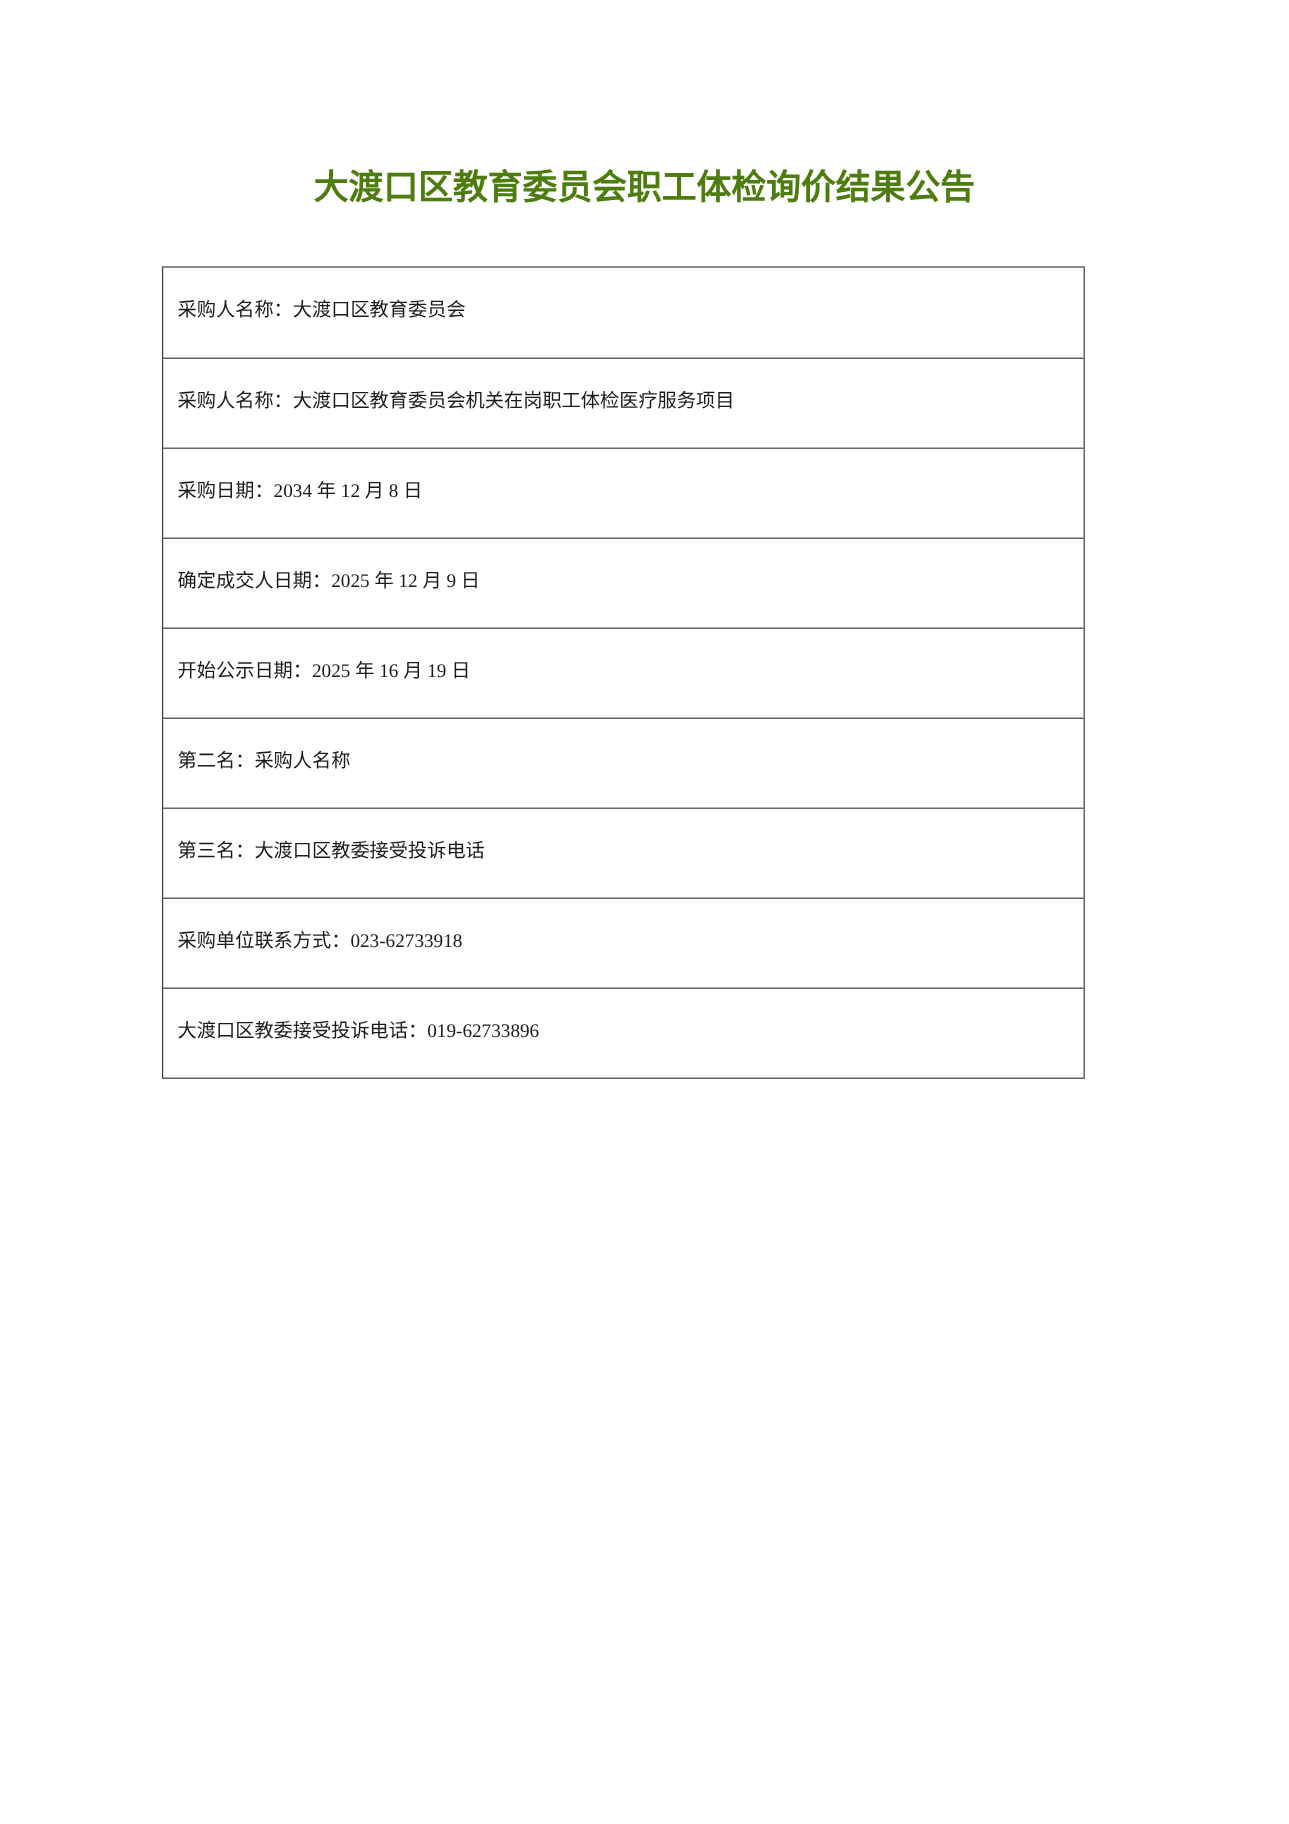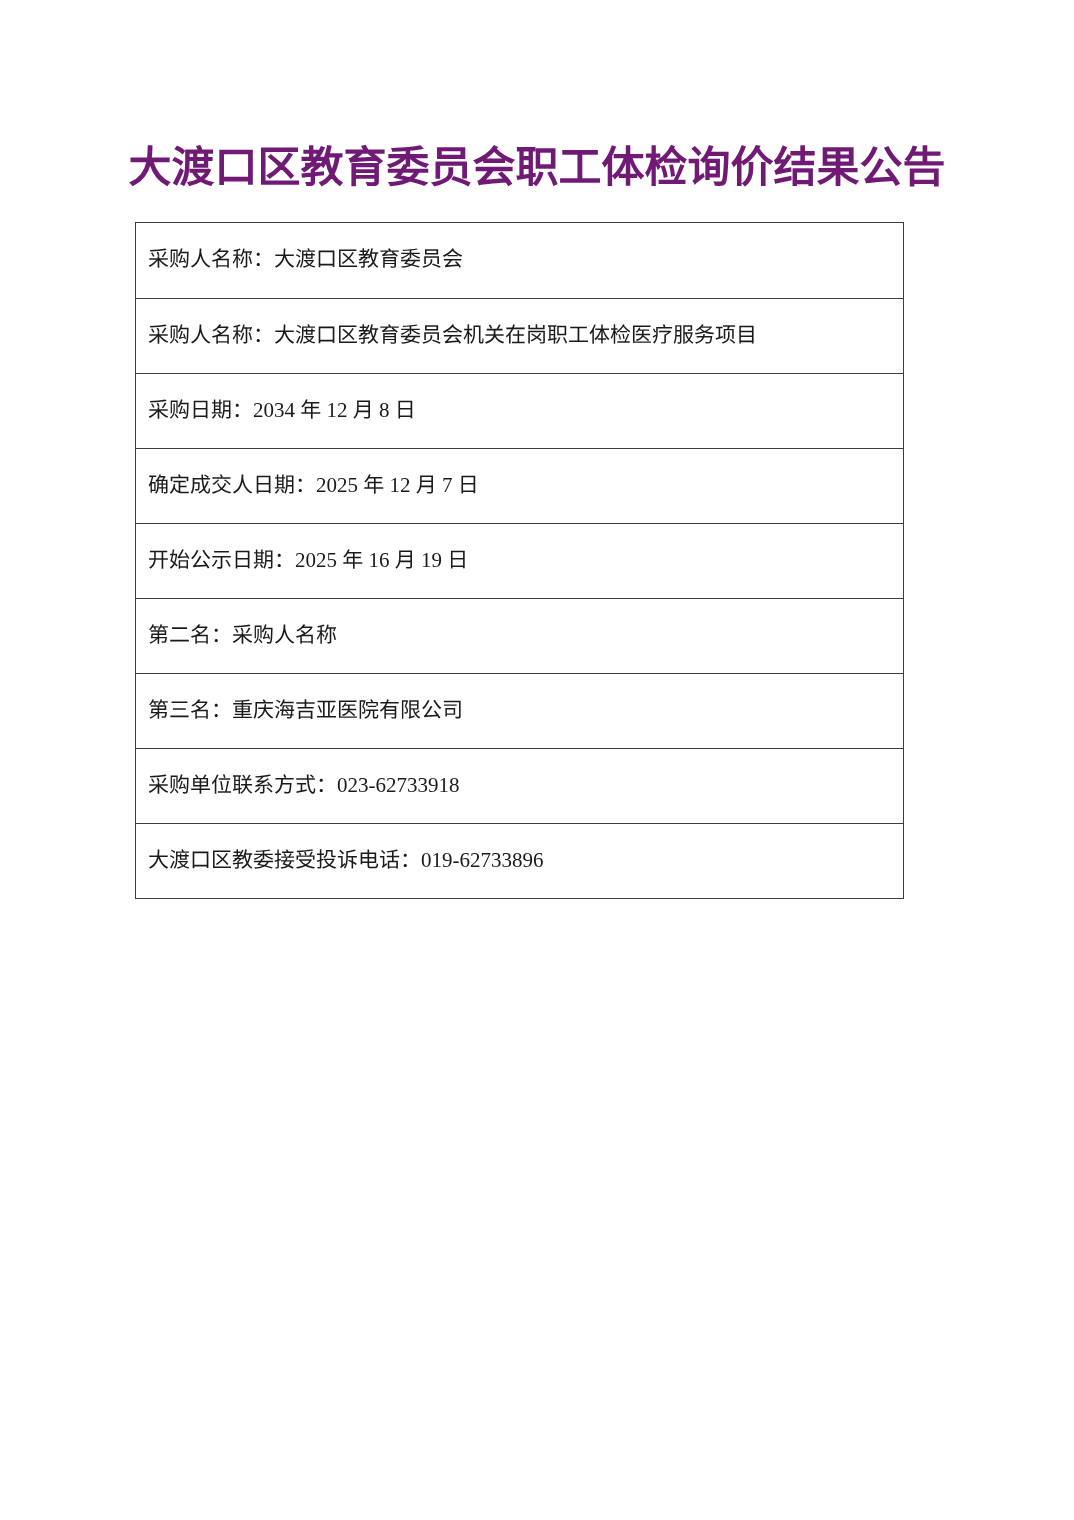--- a/index.html
+++ b/index.html
@@ -23,10 +23,10 @@
     width: 100%;
     margin: 0;
     text-align: center;
-    font-size: 43px;
+    font-size: 29px;
     font-weight: bold;
     letter-spacing: 0px;
-    color: #701a75;
+    color: #4d7c0f;
     font-family: Liberation Mono, monospace;
   }
   .doc-table {

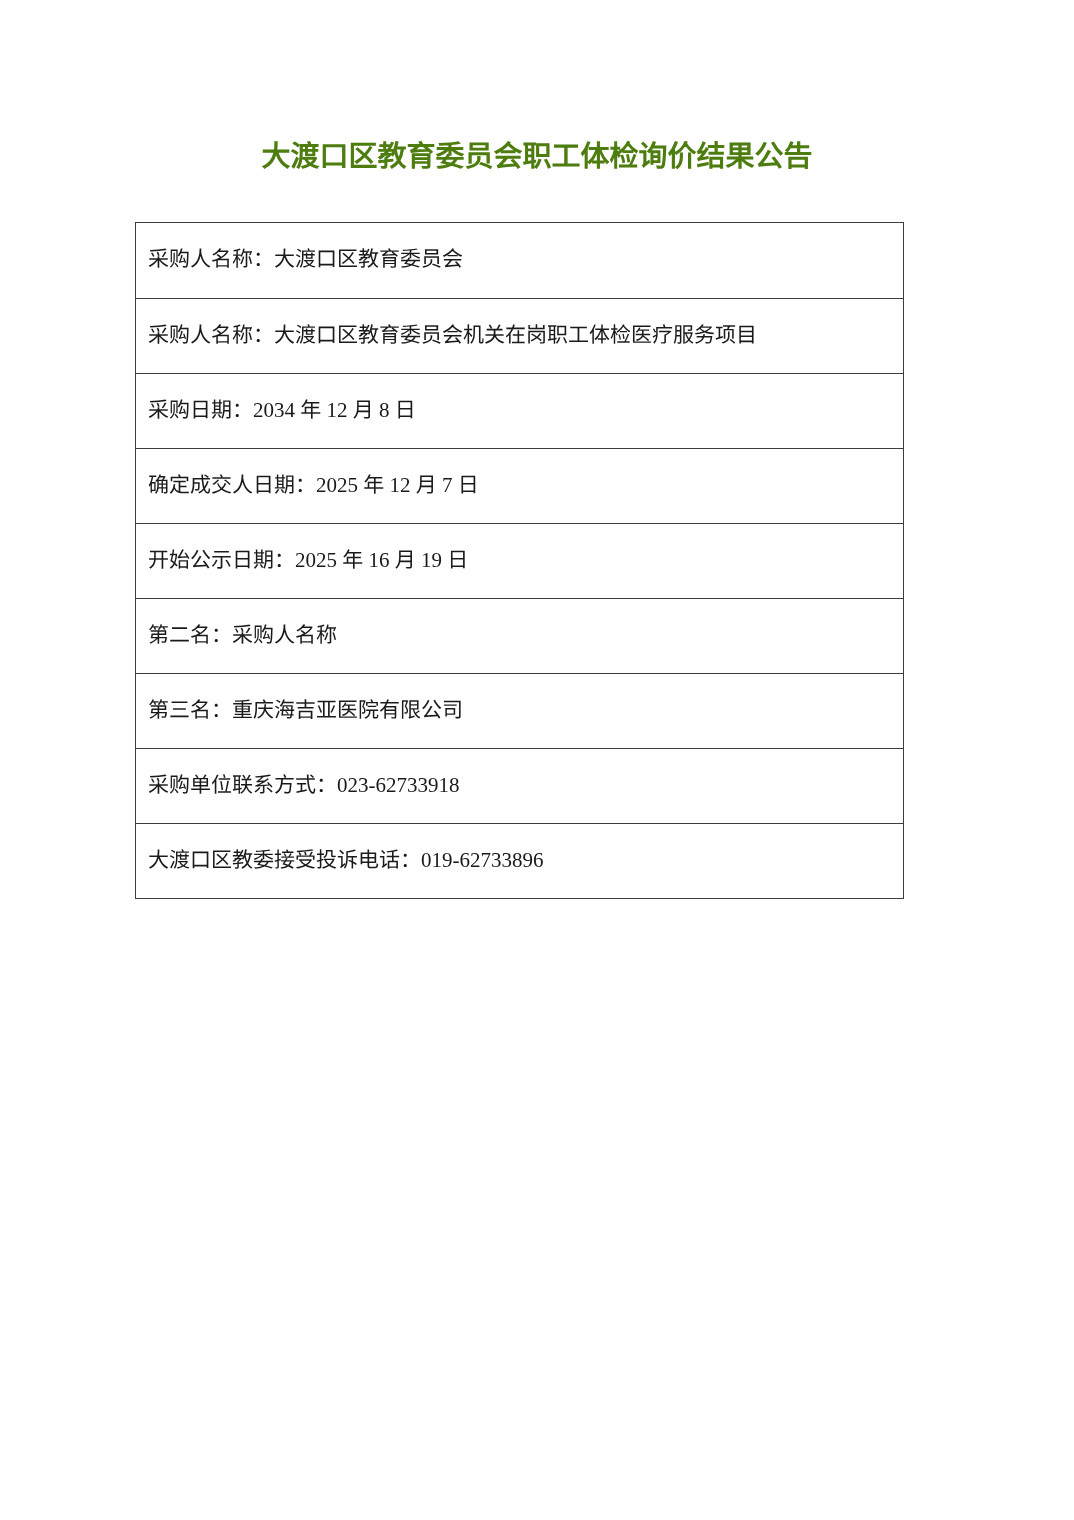--- a/index.html
+++ b/index.html
@@ -42,7 +42,7 @@
     box-sizing: border-box;
     min-height: 75px;
     padding: 8px 12px;
-    font-size: 21px;
+    font-size: 16px;
     line-height: 56px;
     text-align: justify;
     color: #1a1a1a;

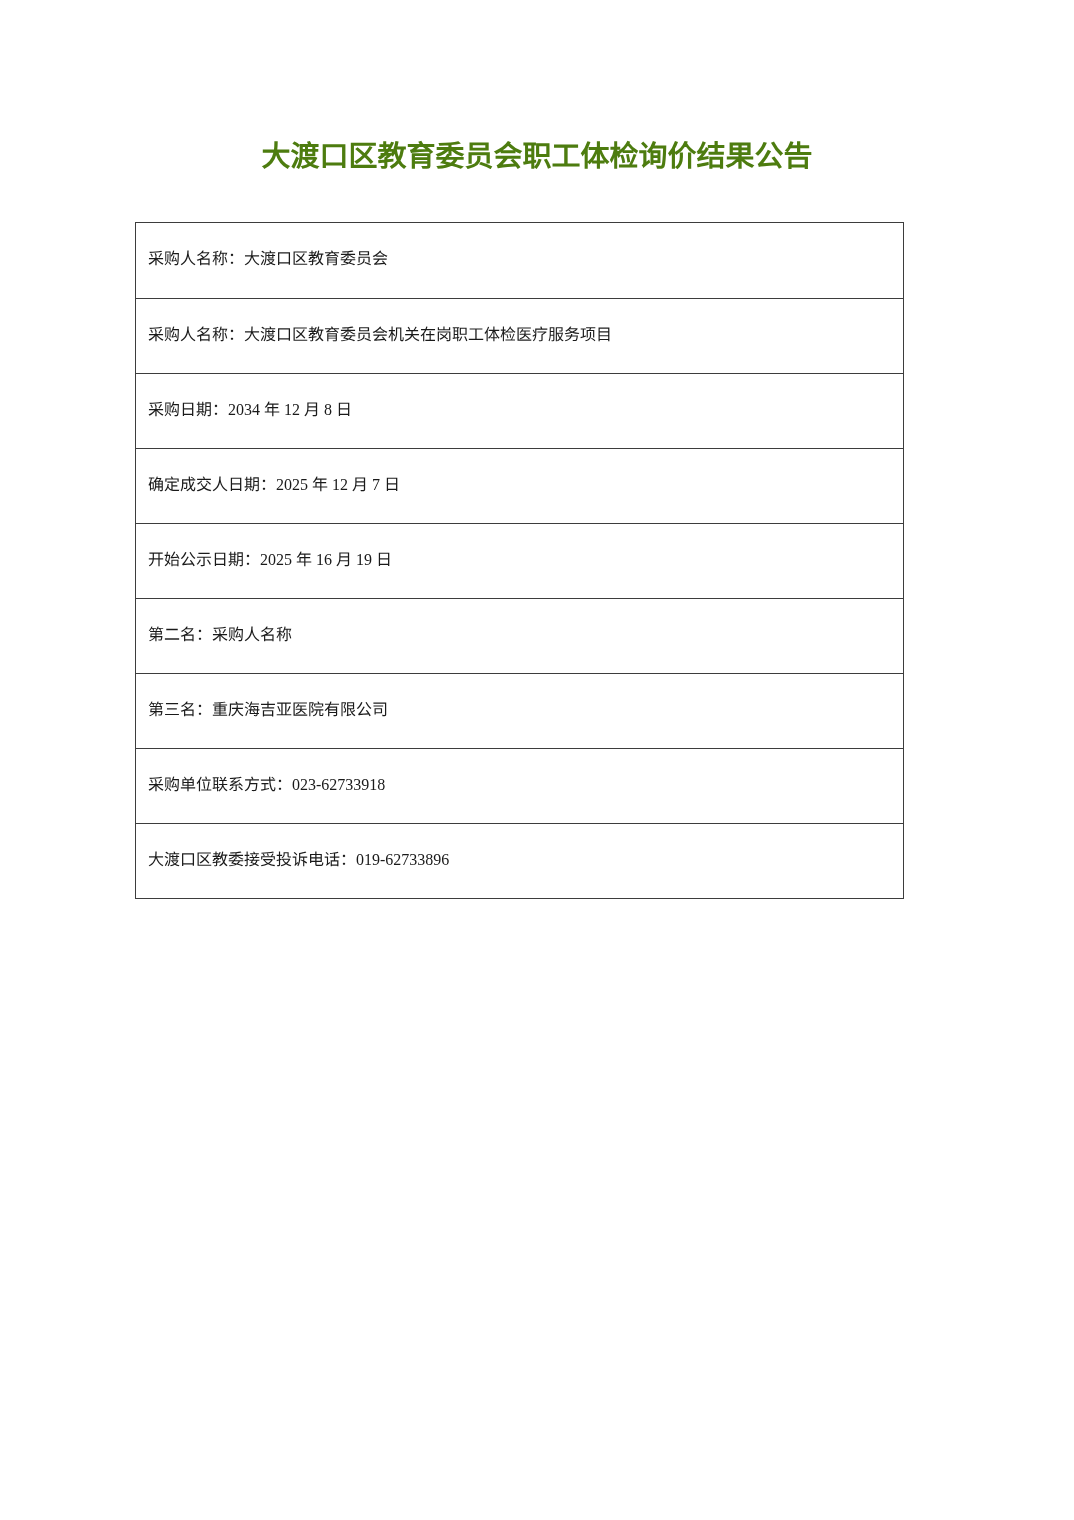--- a/index.html
+++ b/index.html
@@ -66,7 +66,7 @@
     <div class="doc-row">采购人名称：大渡口区教育委员会</div>
     <div class="doc-row">采购人名称：大渡口区教育委员会机关在岗职工体检医疗服务项目</div>
     <div class="doc-row">采购日期：2034 年 12 月 8 日</div>
-    <div class="doc-row">确定成交人日期：2025 年 12 月 7 日</div>
+    <div class="doc-row">确定成交人日期：2025 年 12 月 9 日</div>
     <div class="doc-row">开始公示日期：2025 年 16 月 19 日</div>
     <div class="doc-row">第二名：采购人名称</div>
     <div class="doc-row">第三名：重庆海吉亚医院有限公司</div>

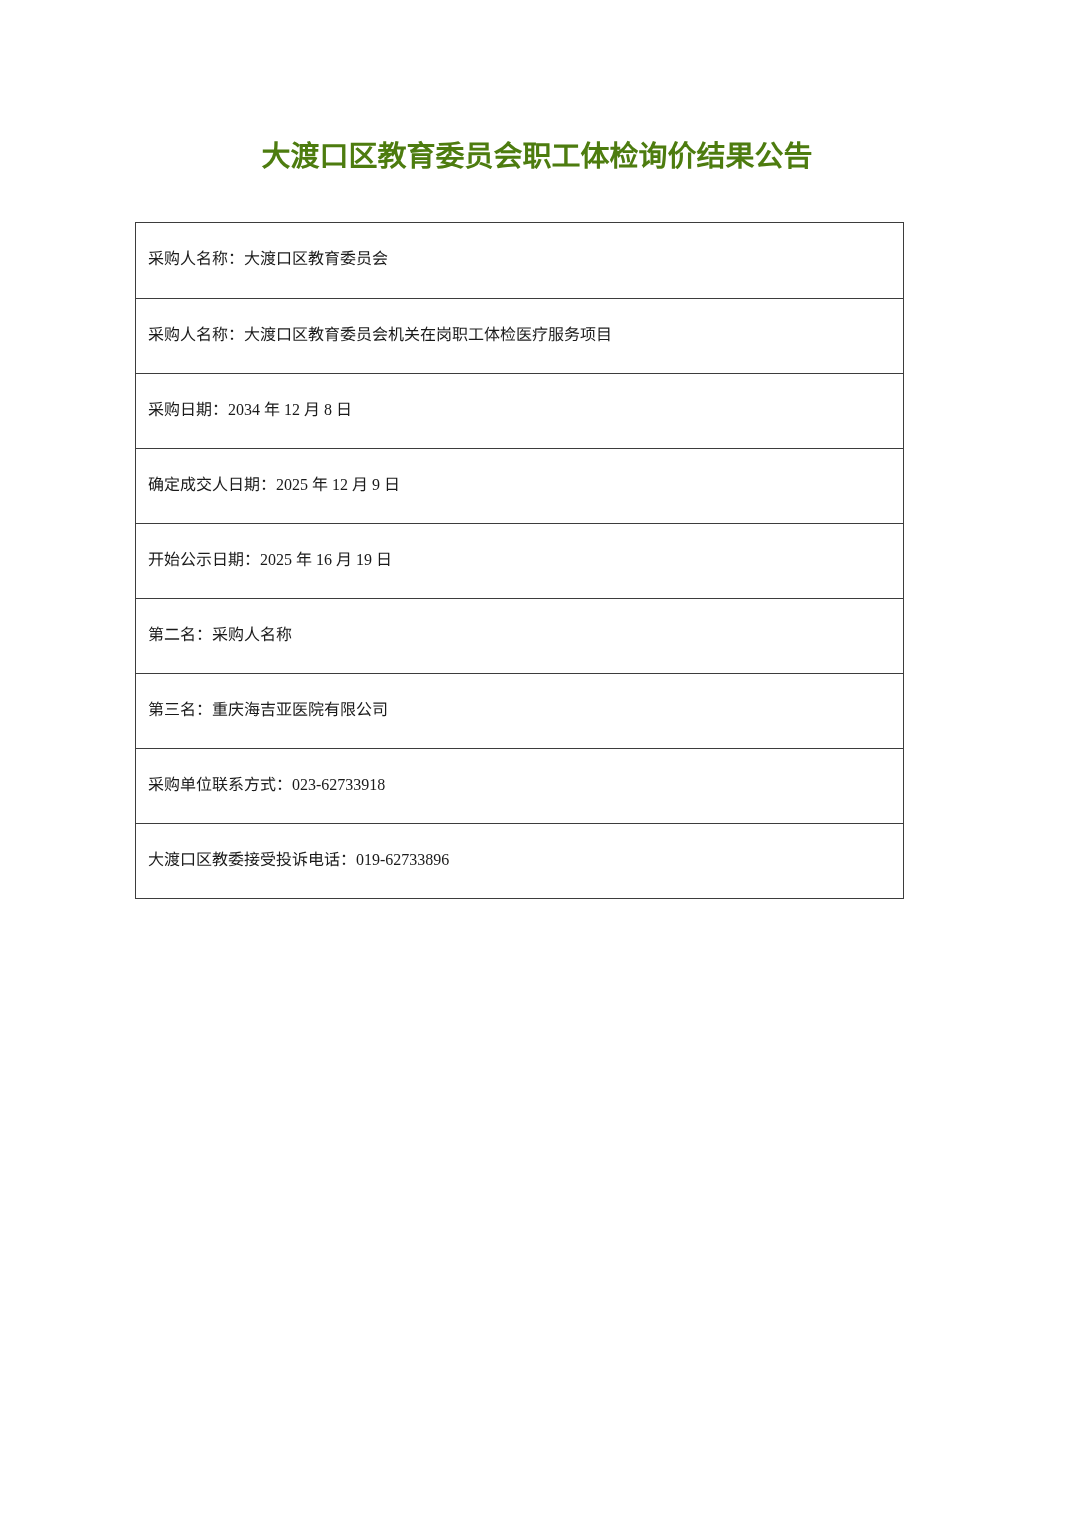--- a/index.html
+++ b/index.html
@@ -69,7 +69,7 @@
     <div class="doc-row">确定成交人日期：2025 年 12 月 9 日</div>
     <div class="doc-row">开始公示日期：2025 年 16 月 19 日</div>
     <div class="doc-row">第二名：采购人名称</div>
-    <div class="doc-row">第三名：重庆海吉亚医院有限公司</div>
+    <div class="doc-row">第三名：大渡口区教委接受投诉电话</div>
     <div class="doc-row">采购单位联系方式：023-62733918</div>
     <div class="doc-row">大渡口区教委接受投诉电话：019-62733896</div>
   </div>

